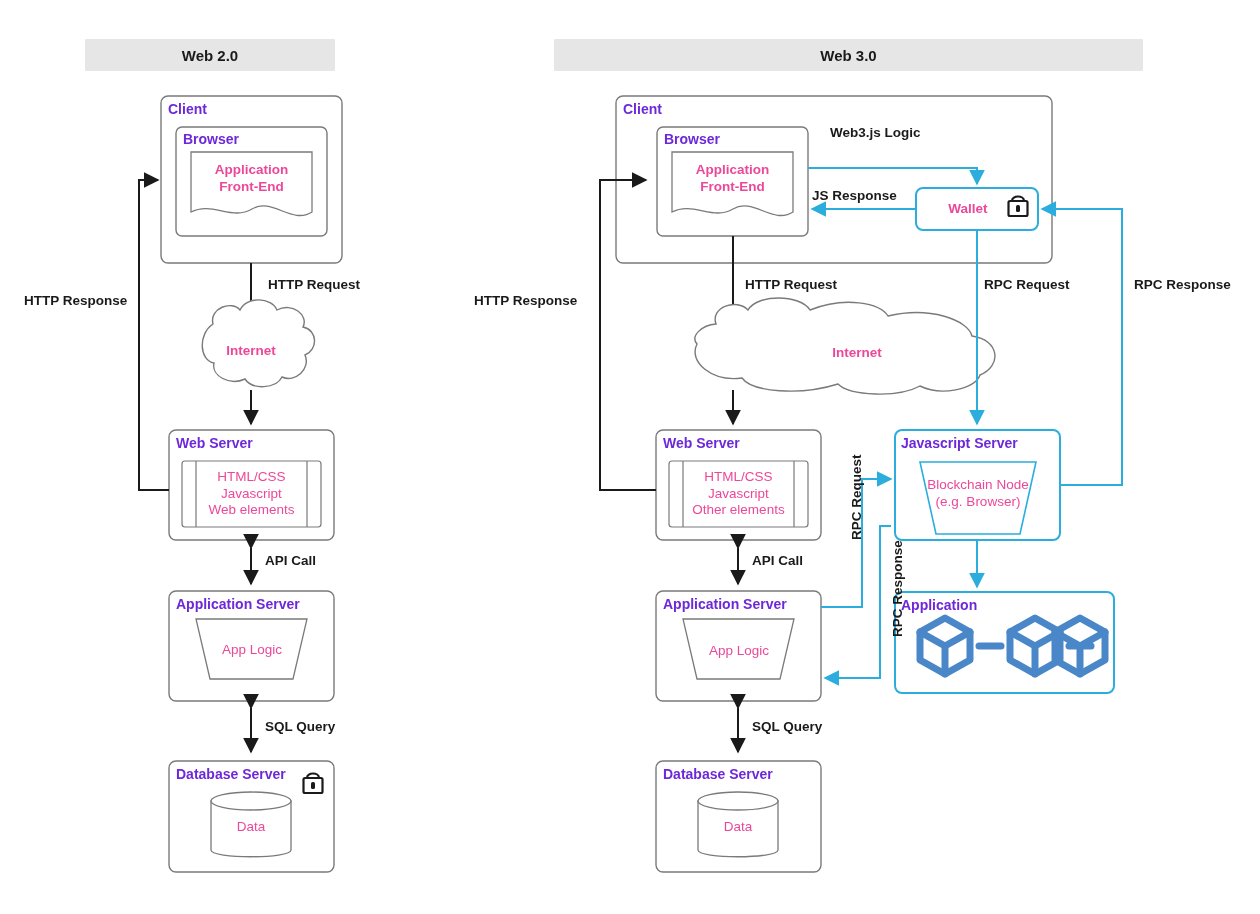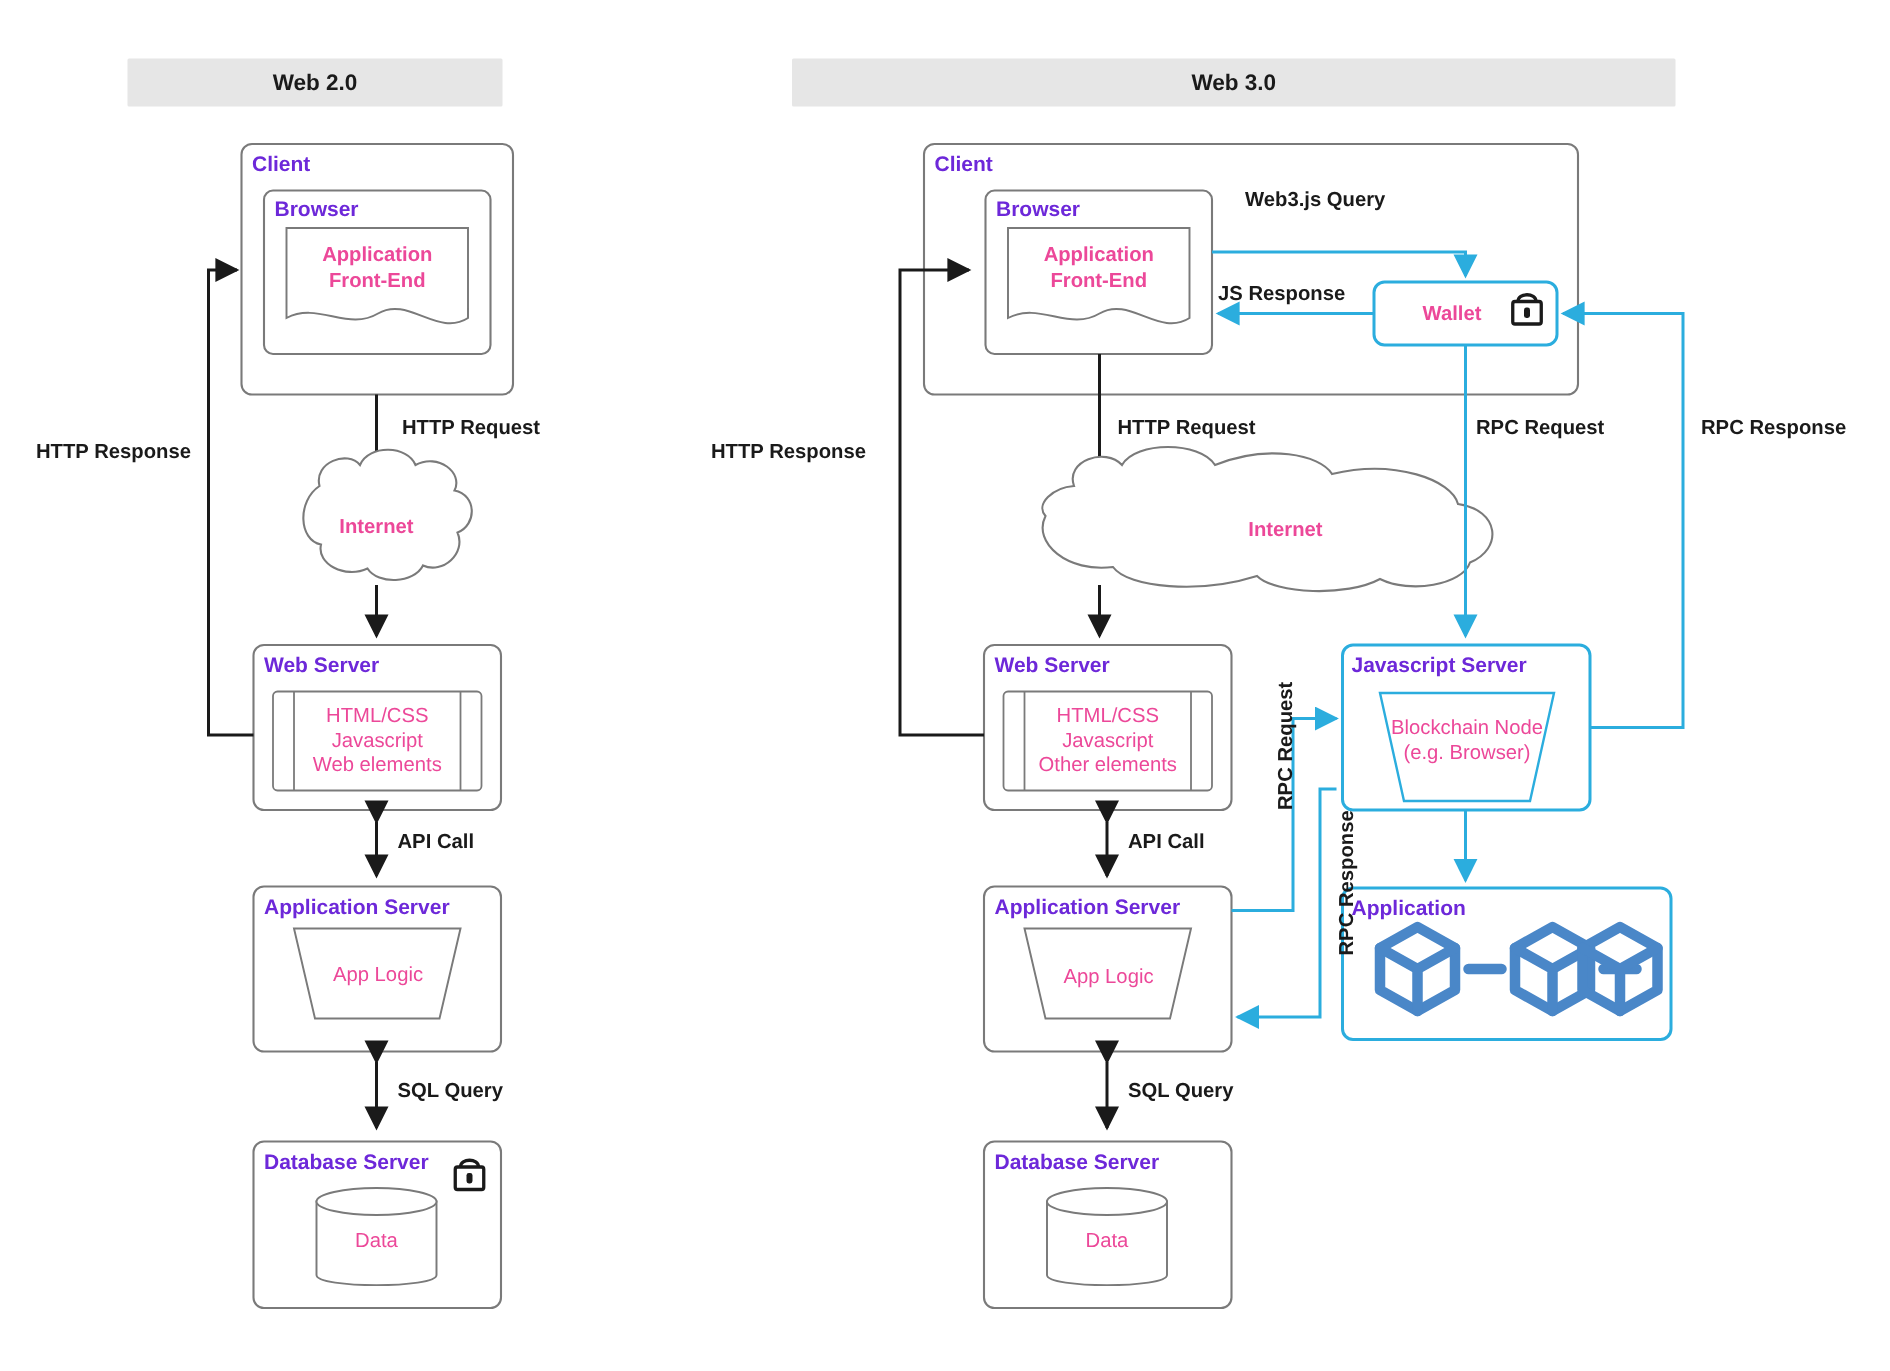--- a/index.html
+++ b/index.html
@@ -148,7 +148,7 @@
   </svg>
 
   <div class="hdr" style="left:85px;top:39px;width:250px;height:32px;">Web 2.0</div>
-  <div class="hdr" style="left:528px;top:39px;width:589px;height:32px;">Web 3.0</div>
+  <div class="hdr" style="left:554px;top:39px;width:589px;height:32px;">Web 3.0</div>
 
   <div class="ttl" style="left:168px;top:101px;">Client</div>
   <div class="ttl" style="left:183px;top:131px;">Browser</div>

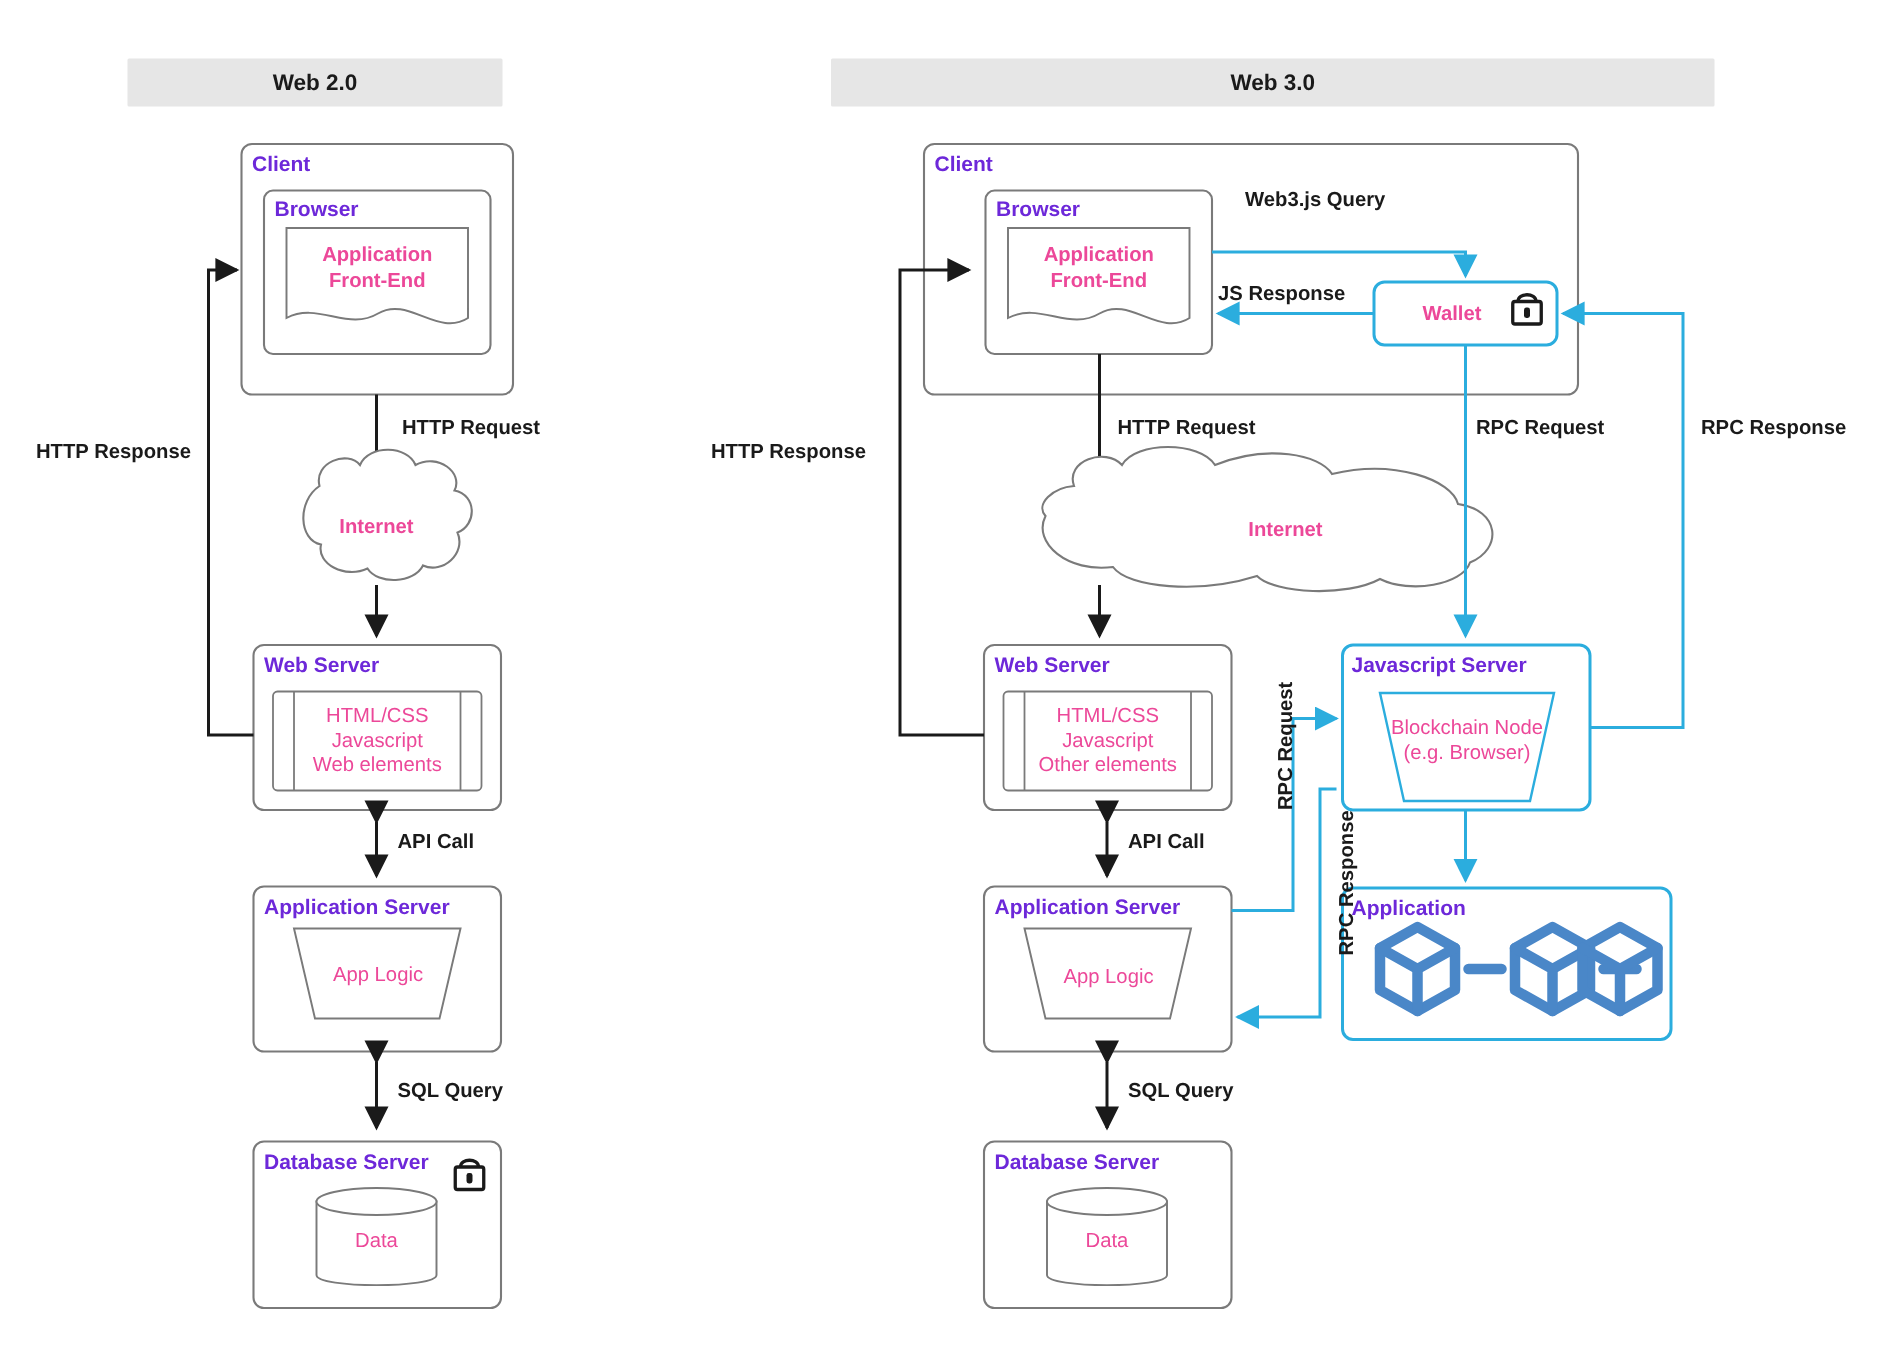--- a/index.html
+++ b/index.html
@@ -193,7 +193,7 @@
   <div class="lbl" style="left:474px;top:293px;">HTTP Response</div>
   <div class="lbl" style="left:752px;top:553px;">API Call</div>
   <div class="lbl" style="left:752px;top:719px;">SQL Query</div>
-  <div class="lbl" style="left:830px;top:125px;">Web3.js Query</div>
+  <div class="lbl" style="left:830px;top:125px;">Web3.js Logic</div>
   <div class="lbl" style="left:812px;top:188px;">JS Response</div>
   <div class="lbl" style="left:984px;top:277px;">RPC Request</div>
   <div class="lbl" style="left:1134px;top:277px;">RPC Response</div>

